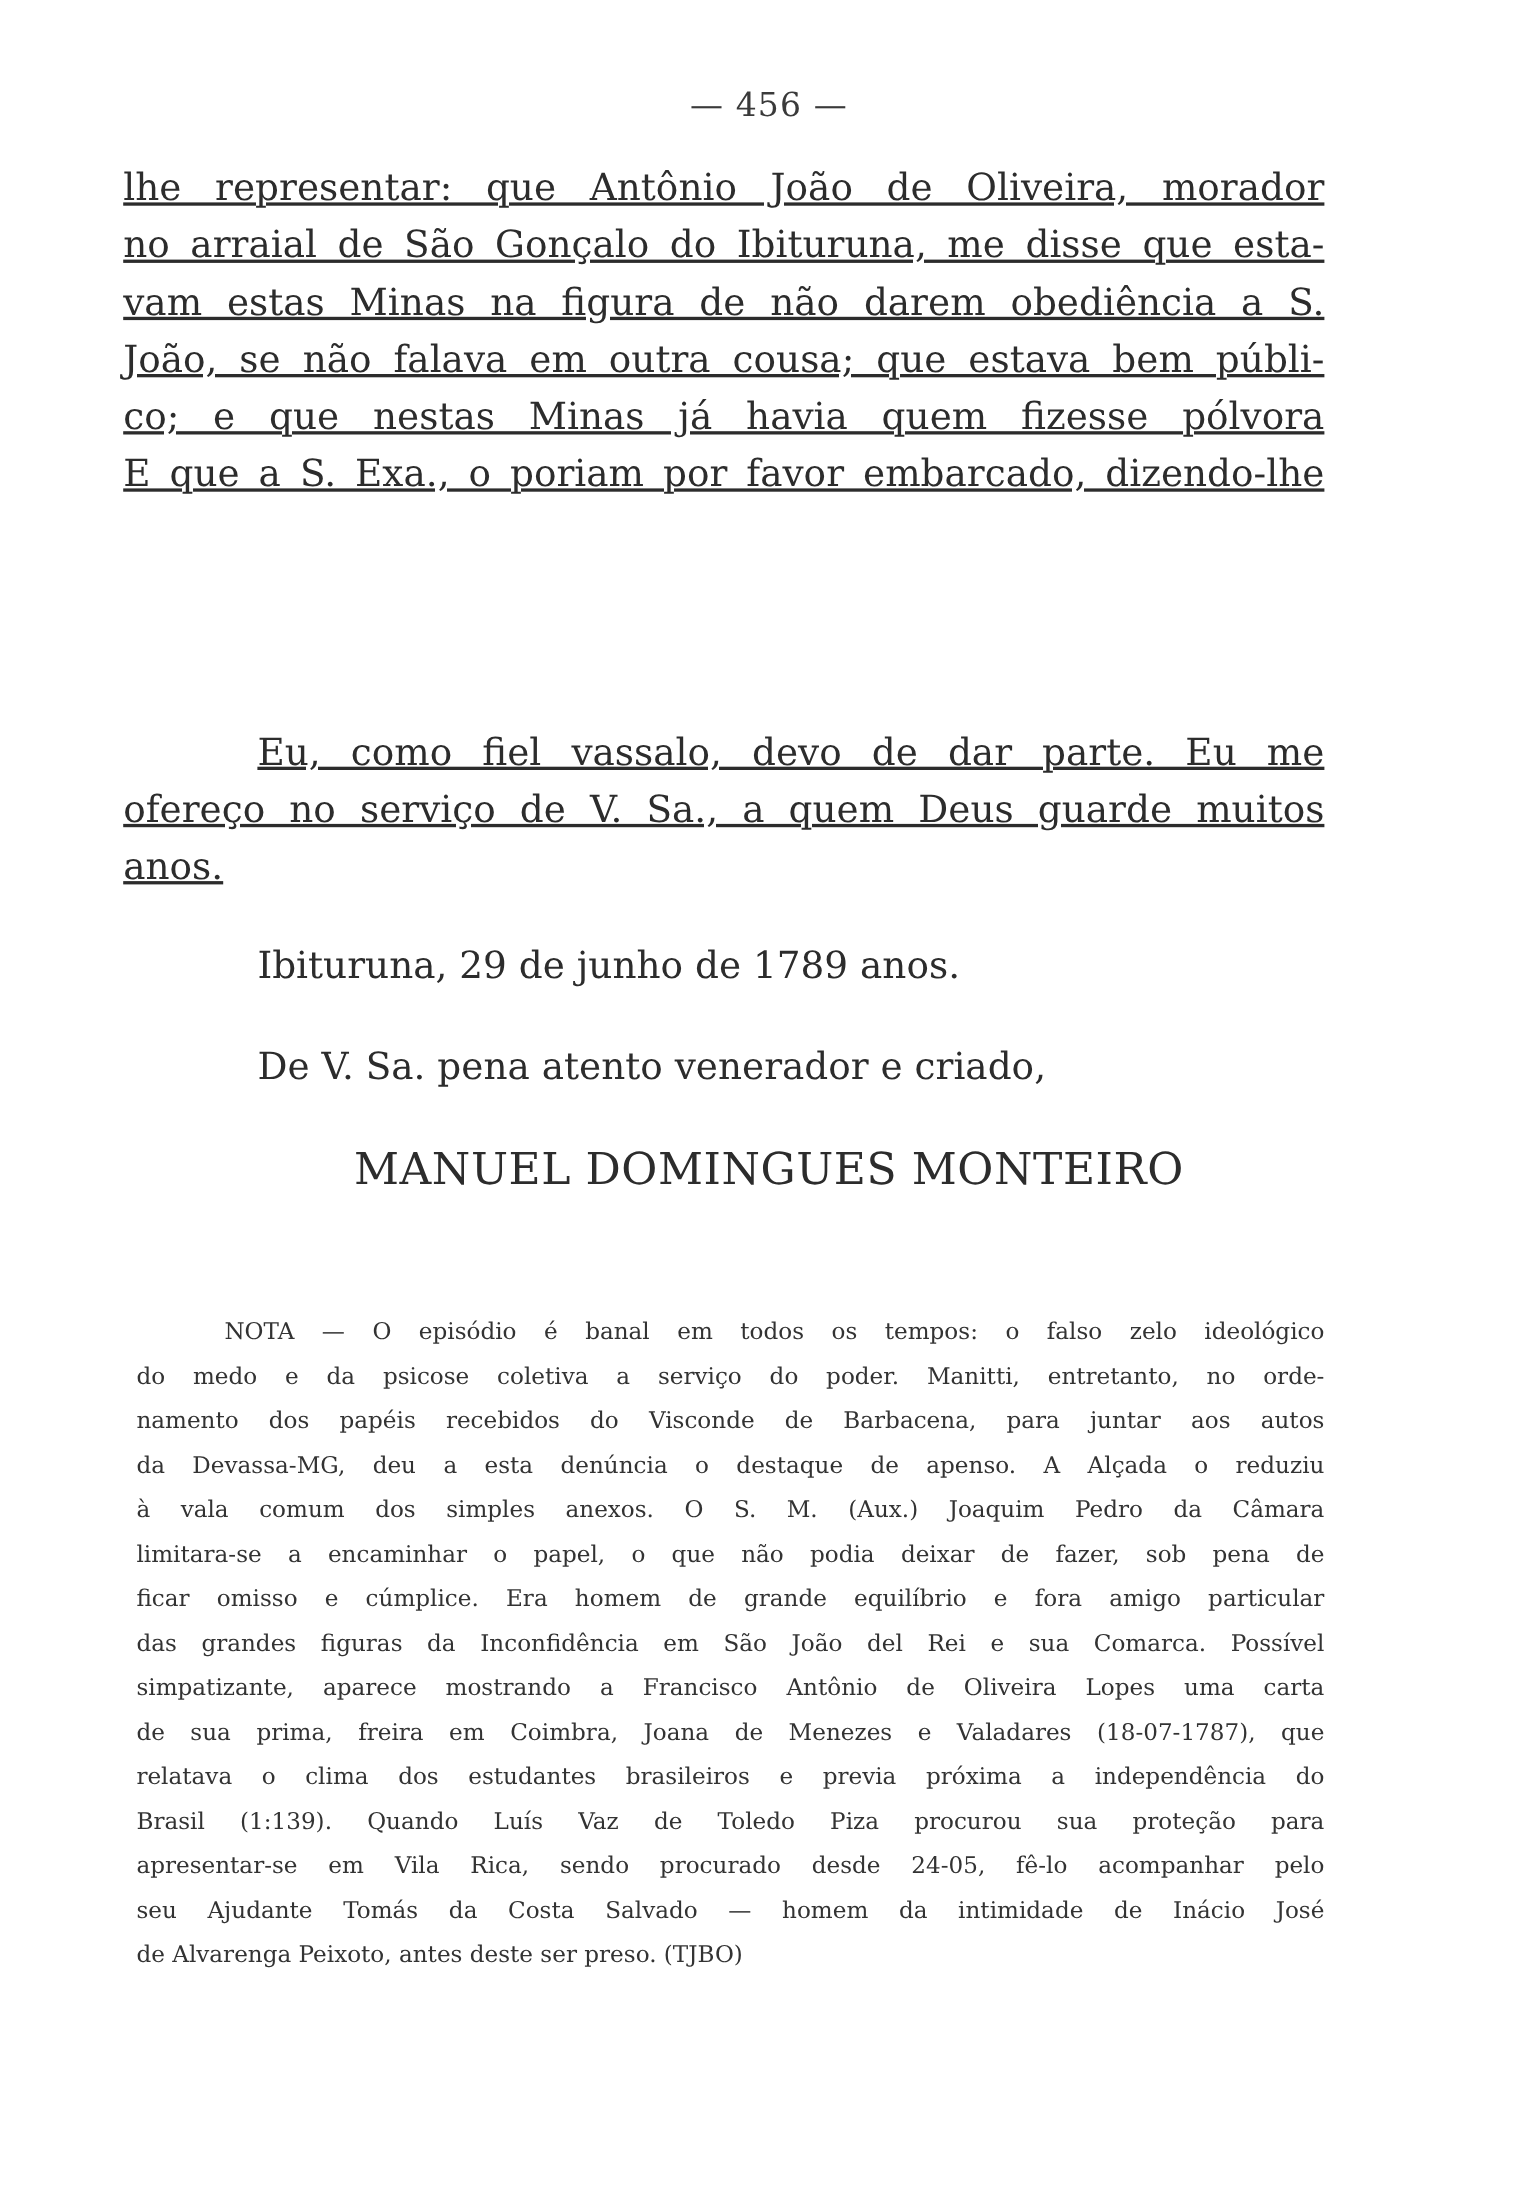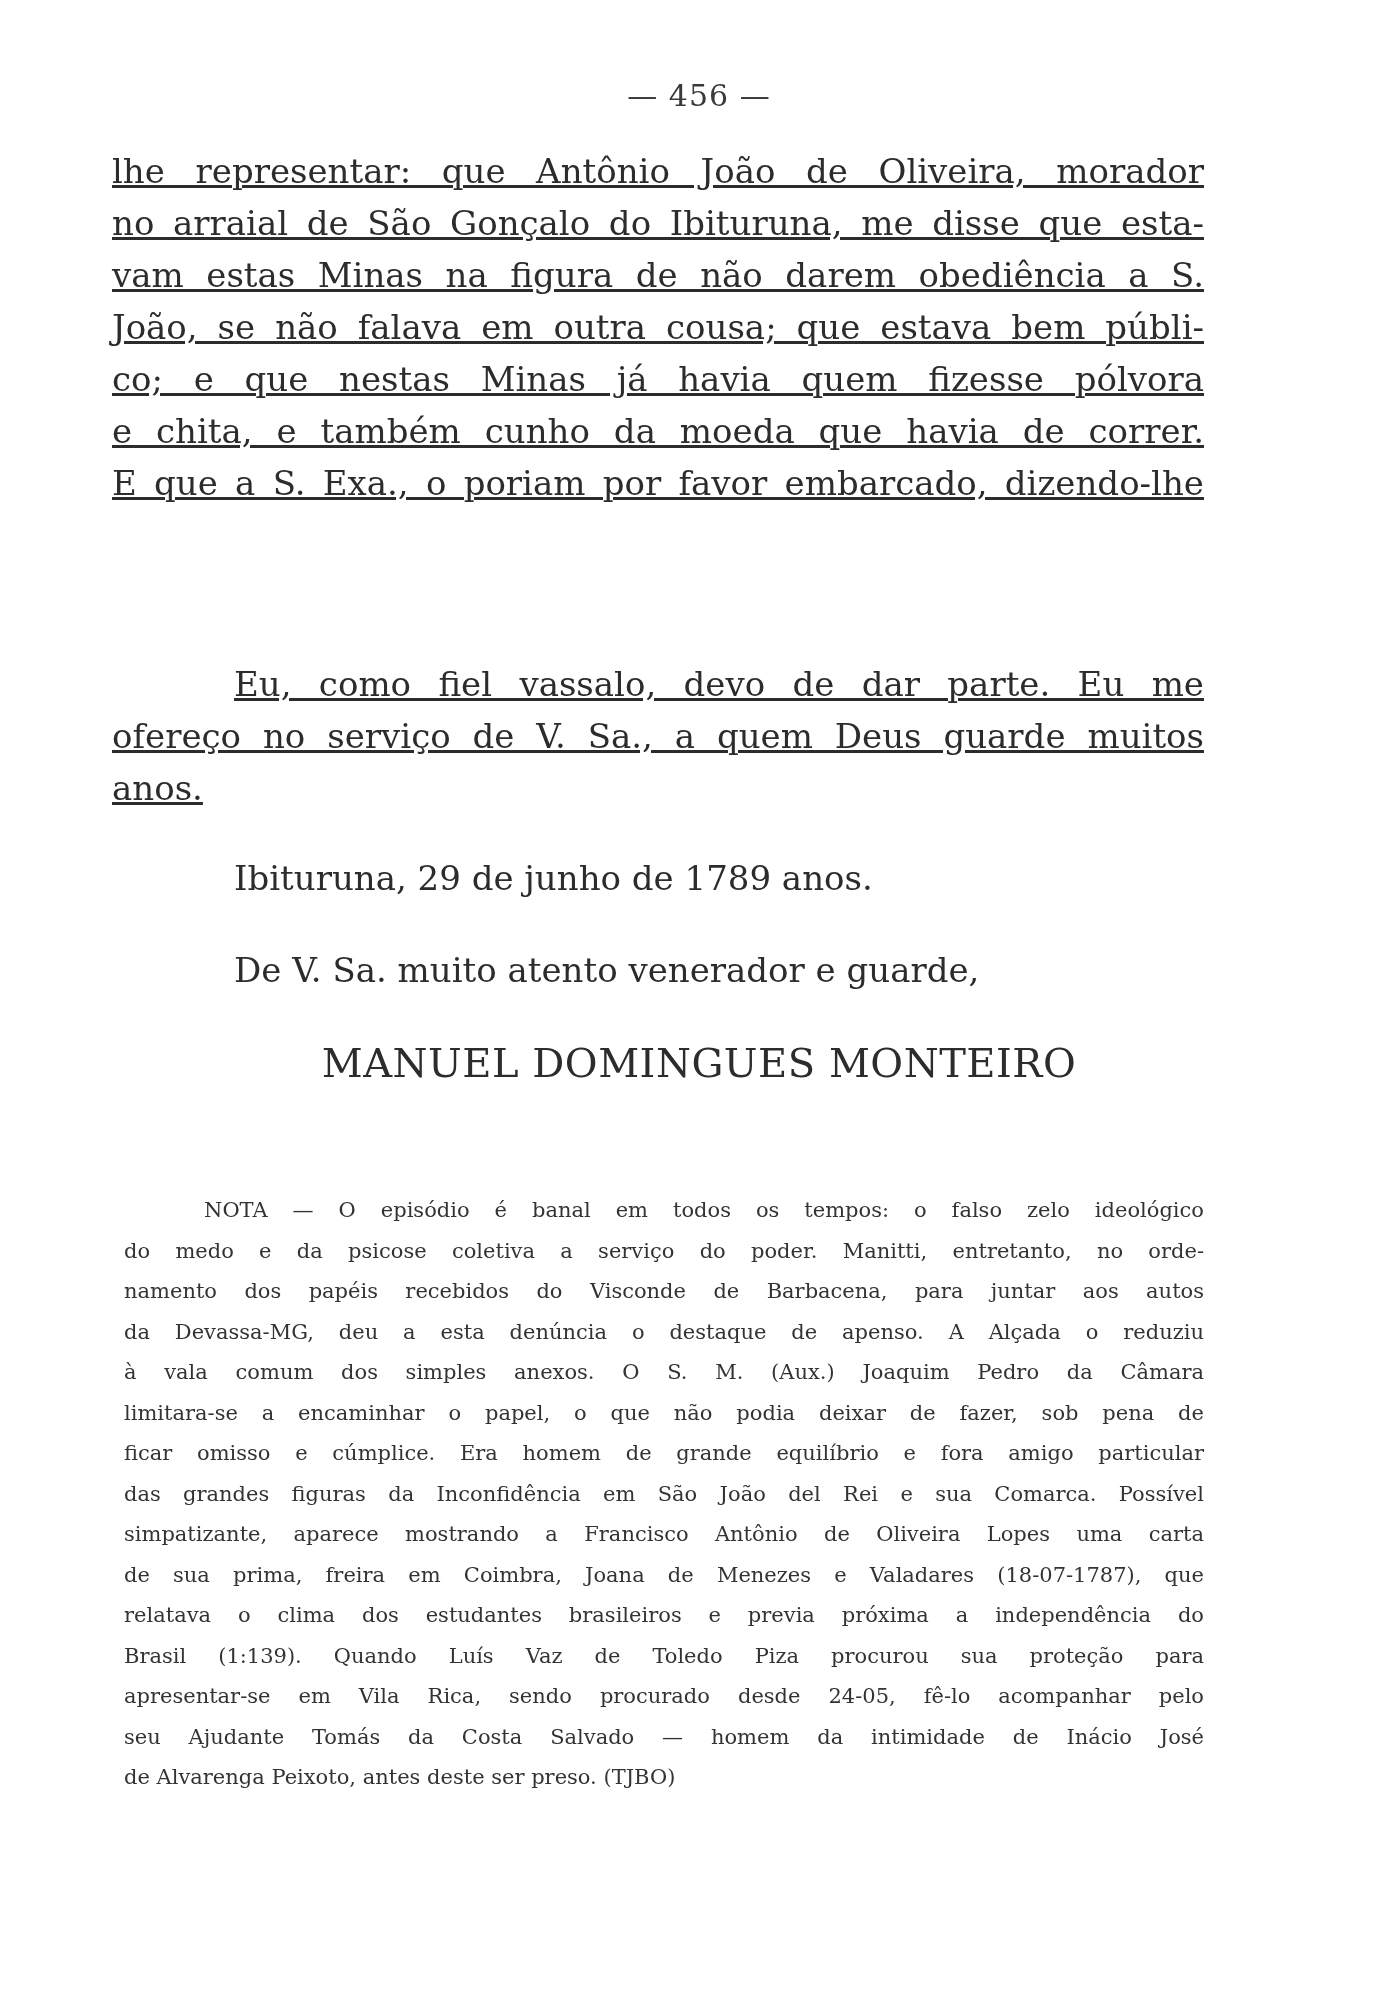--- a/index.html
+++ b/index.html
@@ -34,7 +34,6 @@
   <span class="line">vam estas Minas na figura de não darem obediência a S.</span>
   <span class="line">João, se não falava em outra cousa; que estava bem públi-</span>
   <span class="line">co; e que nestas Minas já havia quem fizesse pólvora</span>
-  <span class="line">e chita, e também cunho da moeda que havia de correr.</span>
   <span class="line">E que a S. Exa., o poriam por favor embarcado, dizendo-lhe</span>
 </div>
 

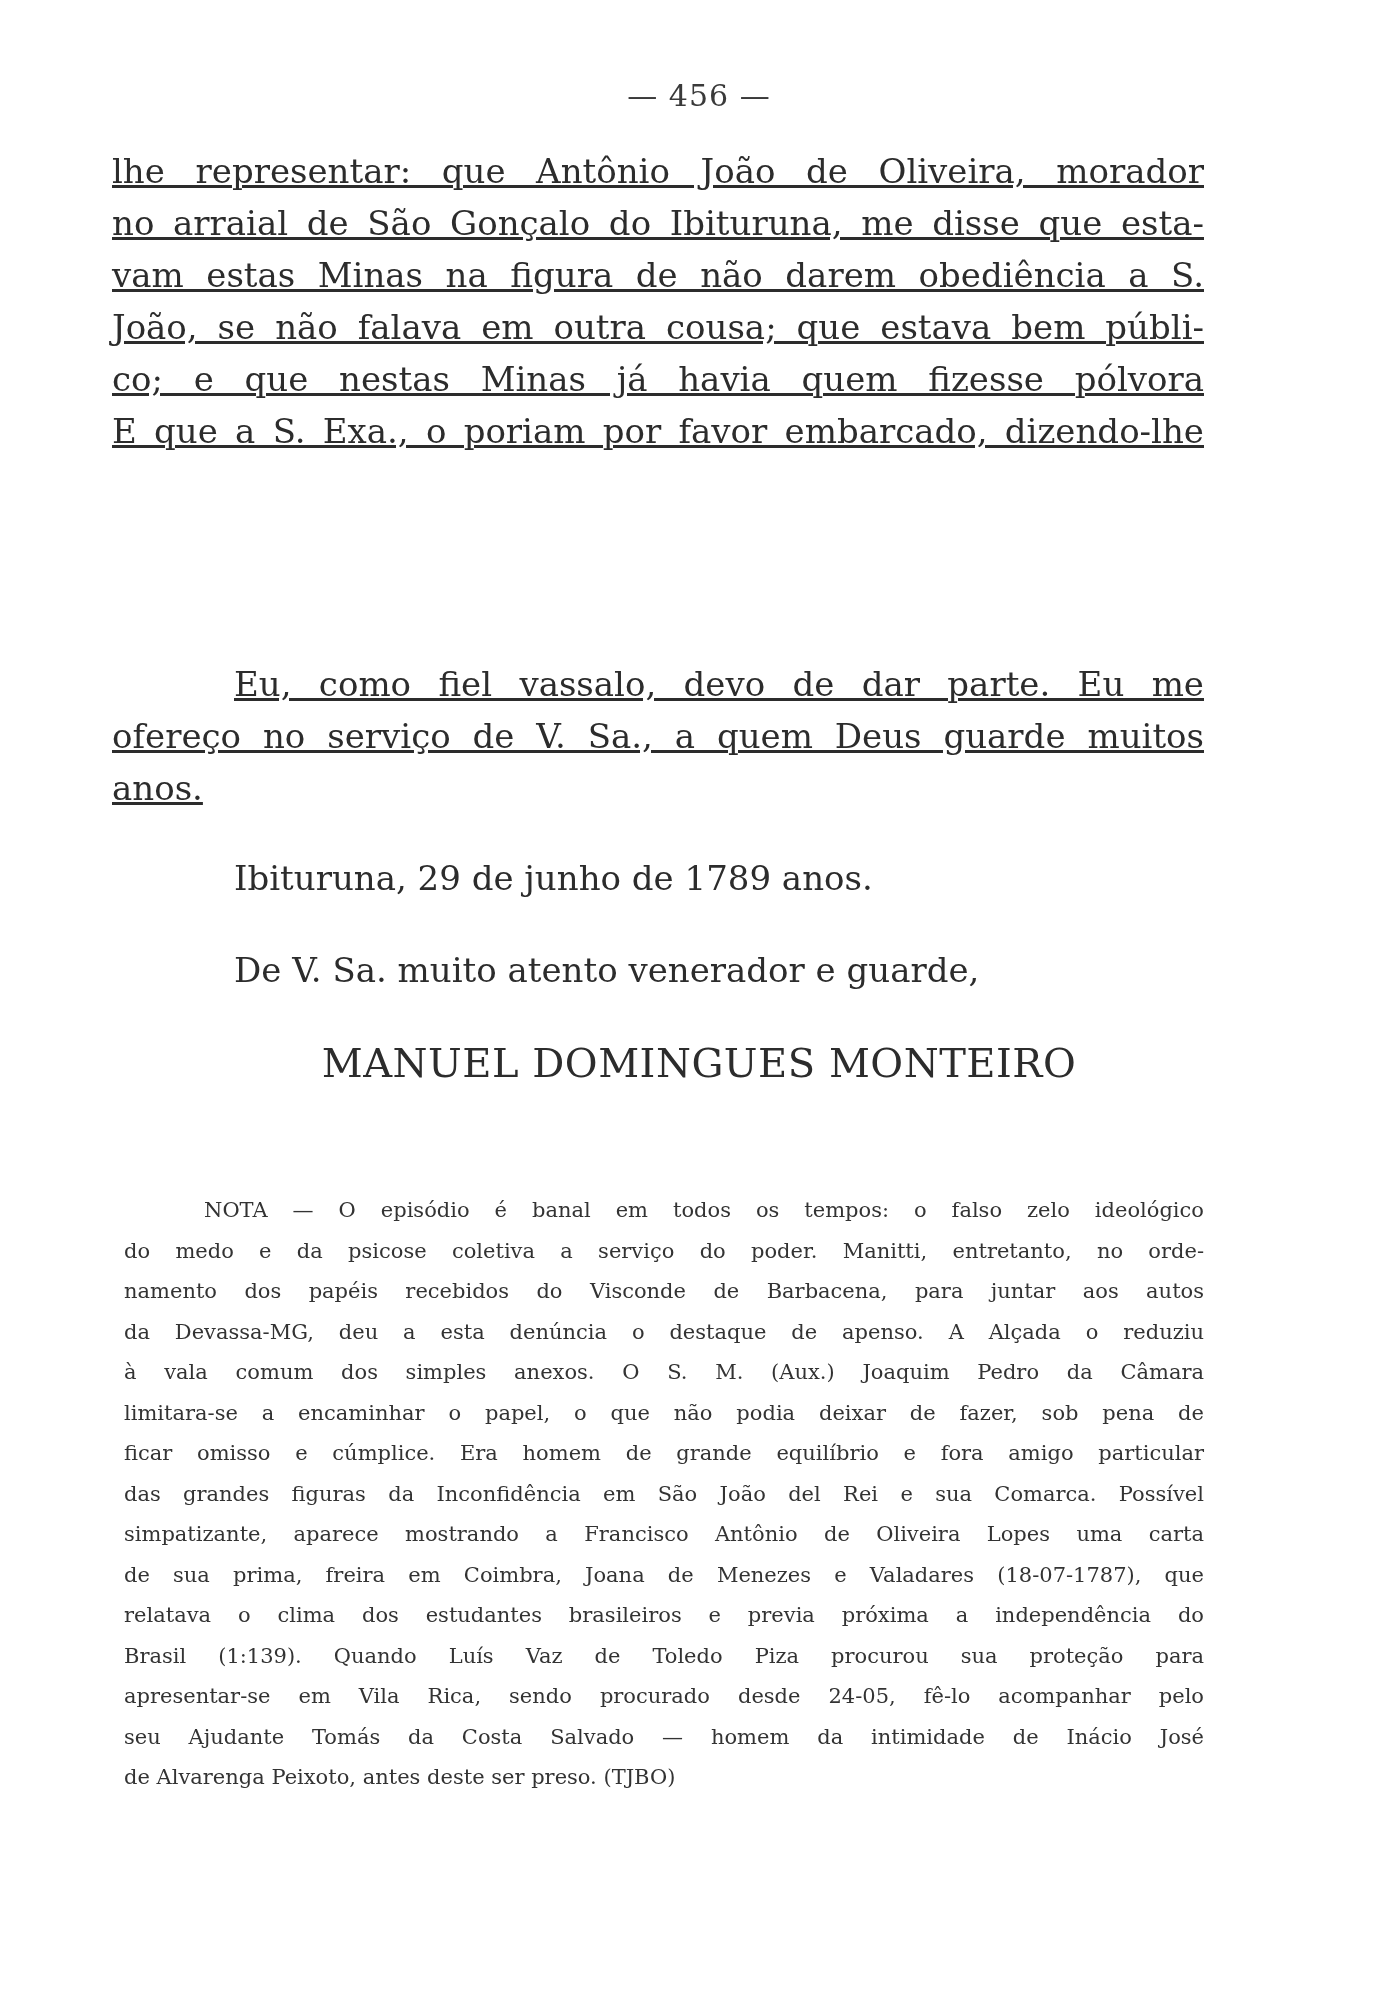--- a/index.html
+++ b/index.html
@@ -44,7 +44,7 @@
 </div>
 
 <div class="dateline">Ibituruna, 29 de junho de 1789 anos.</div>
-<div class="salutation">De V. Sa. muito atento venerador e guarde,</div>
+<div class="salutation">De V. Sa. pena atento venerador e criado,</div>
 <div class="signature">MANUEL DOMINGUES MONTEIRO</div>
 
 <div class="note">

